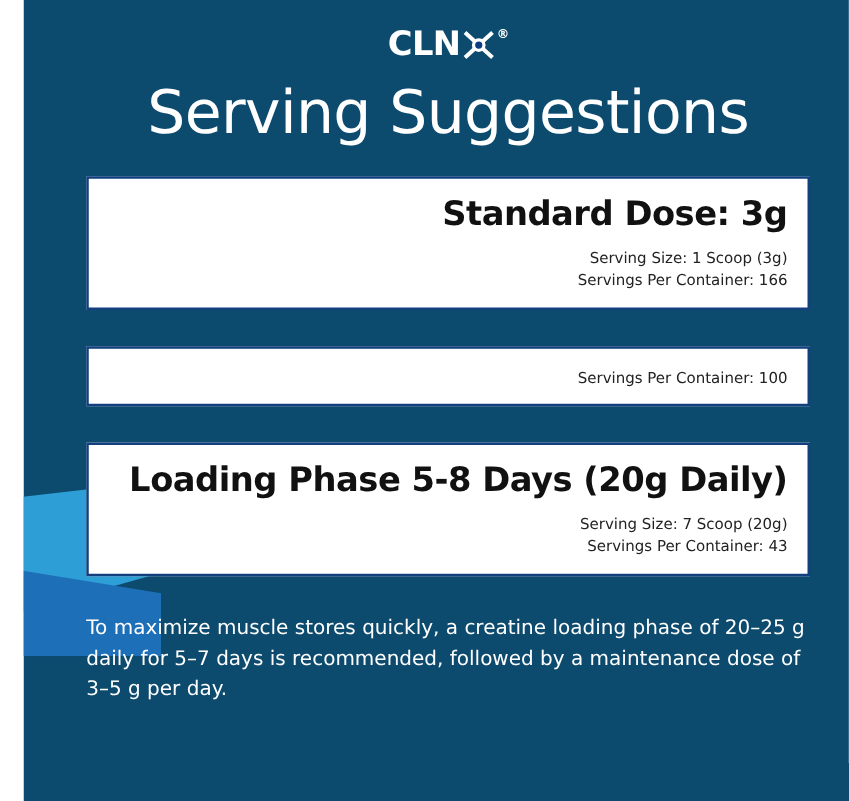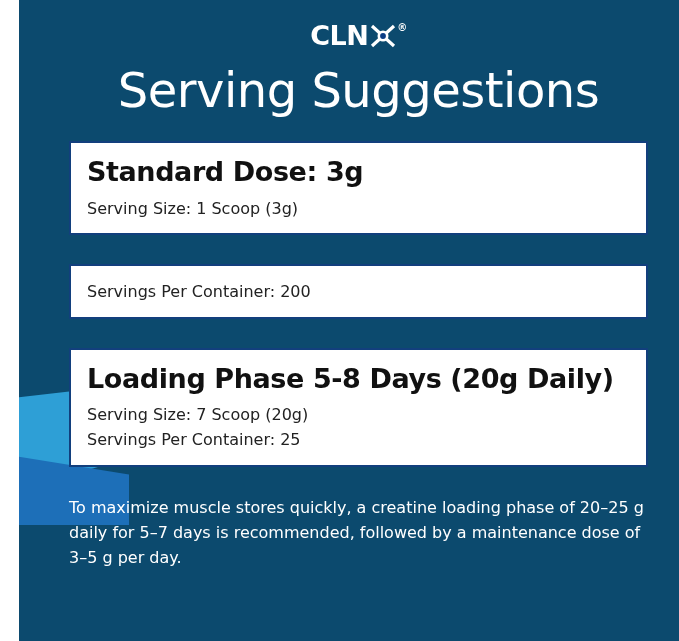--- a/index.html
+++ b/index.html
@@ -93,6 +93,7 @@
   
   .cards {
     margin: 26px 50px 0 50px;
+    text-align: right;
   }
   .card {
     background: #ffffff;

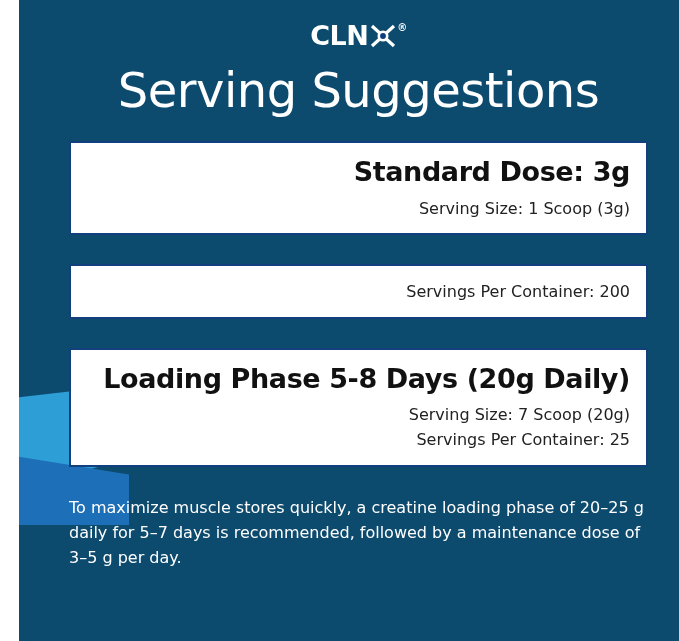--- a/index.html
+++ b/index.html
@@ -112,7 +112,7 @@
   }
   .card-line {
     color: #222222;
-    font-size: 16px;
+    font-size: 12px;
     line-height: 1.55;
   }
   

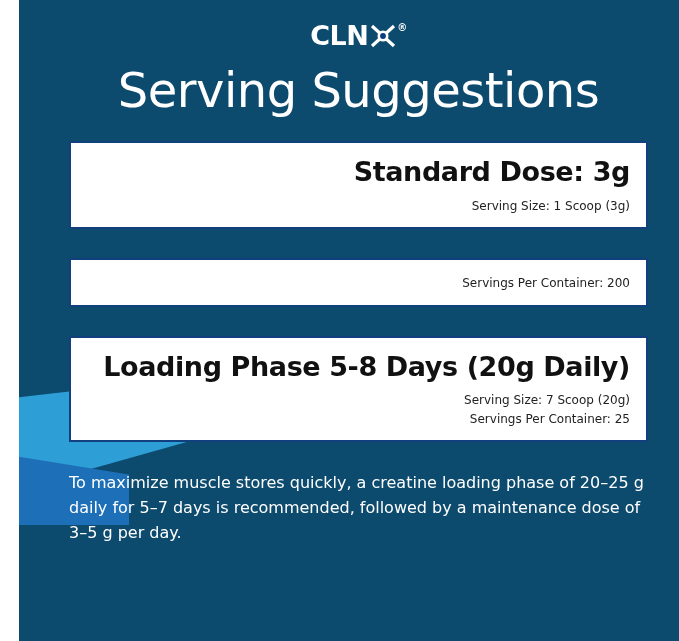--- a/index.html
+++ b/index.html
@@ -151,6 +151,7 @@
       <div class="card">
         <div class="card-title">Standard Dose: 3g</div>
         <div class="card-line">Serving Size: 1 Scoop (3g)</div>
+        <div class="card-line">Servings Per Container: 166</div>
       </div>
 
       <div class="card">

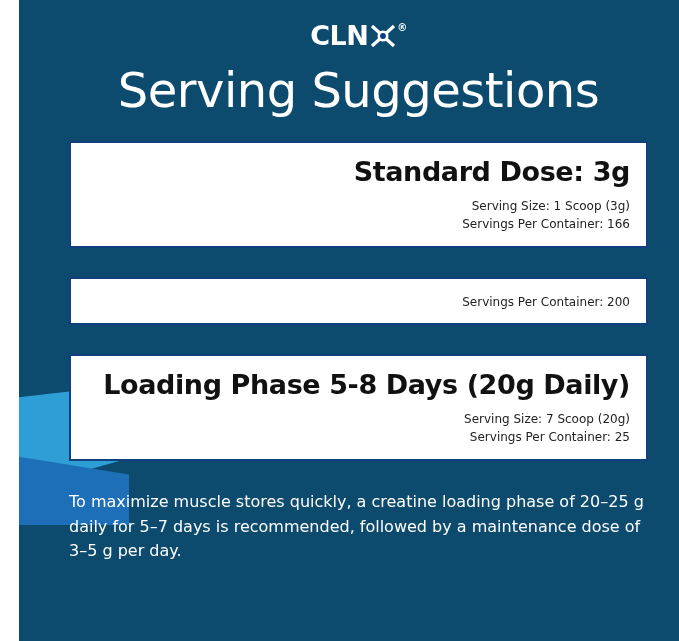--- a/index.html
+++ b/index.html
@@ -155,7 +155,7 @@
       </div>
 
       <div class="card">
-        <div class="card-line">Servings Per Container: 200</div>
+        <div class="card-line">Servings Per Container: 100</div>
       </div>
 
       <div class="card">

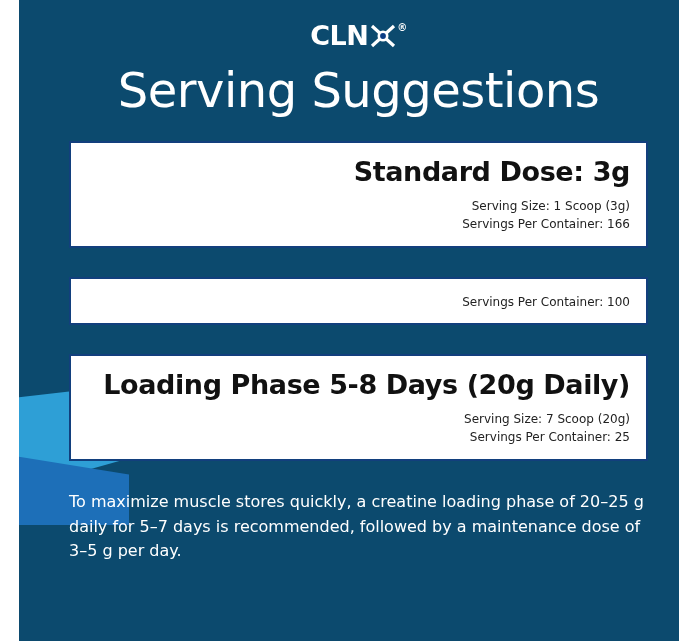--- a/index.html
+++ b/index.html
@@ -161,7 +161,7 @@
       <div class="card">
         <div class="card-title">Loading Phase 5-8 Days (20g Daily)</div>
         <div class="card-line">Serving Size: 7 Scoop (20g)</div>
-        <div class="card-line">Servings Per Container: 25</div>
+        <div class="card-line">Servings Per Container: 43</div>
       </div>
 
     </div>

